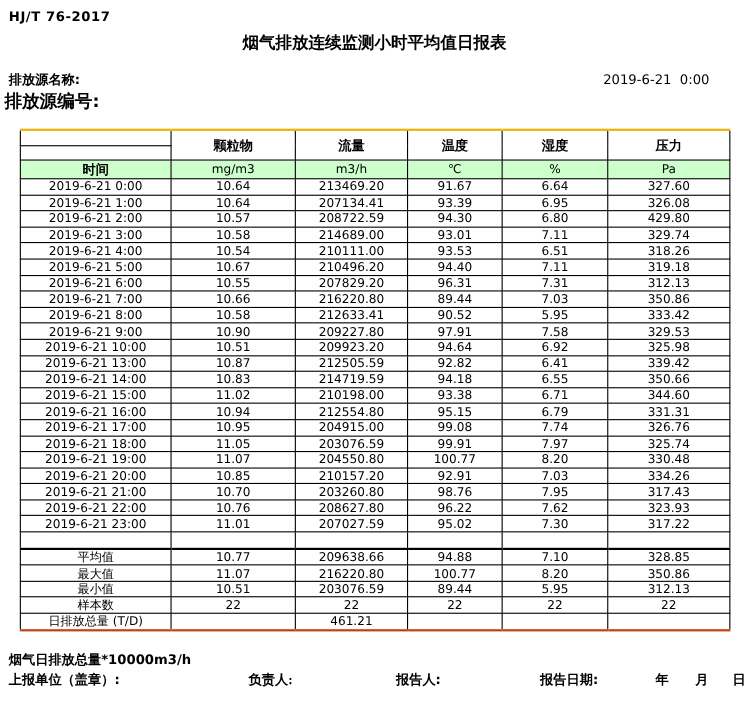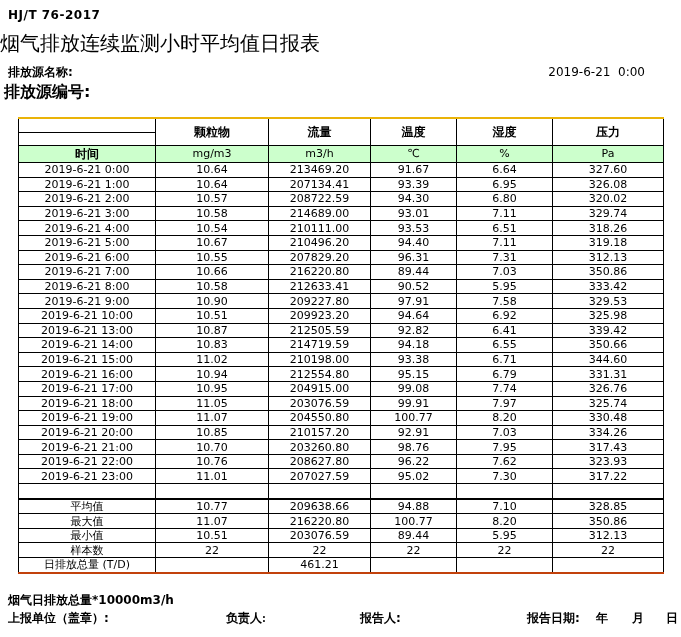--- a/index.html
+++ b/index.html
@@ -9,7 +9,7 @@
     -webkit-font-smoothing:none;
   }
   .std-no{position:absolute;left:8px;top:8px;font-size:12px;font-weight:bold;letter-spacing:.5px;}
-  .title{position:absolute;left:0;top:30px;width:100%;text-align:left;font-size:20px;font-weight:normal;}
+  .title{position:absolute;left:0;top:30px;width:100%;text-align:center;font-size:15px;font-weight:bold;}
   .src-name{position:absolute;left:8px;top:64px;font-size:12px;font-weight:bold;}
   .src-code{position:absolute;left:4px;top:82px;font-size:16px;font-weight:bold;}
   .datetime{position:absolute;right:36px;top:65px;font-size:12px;}

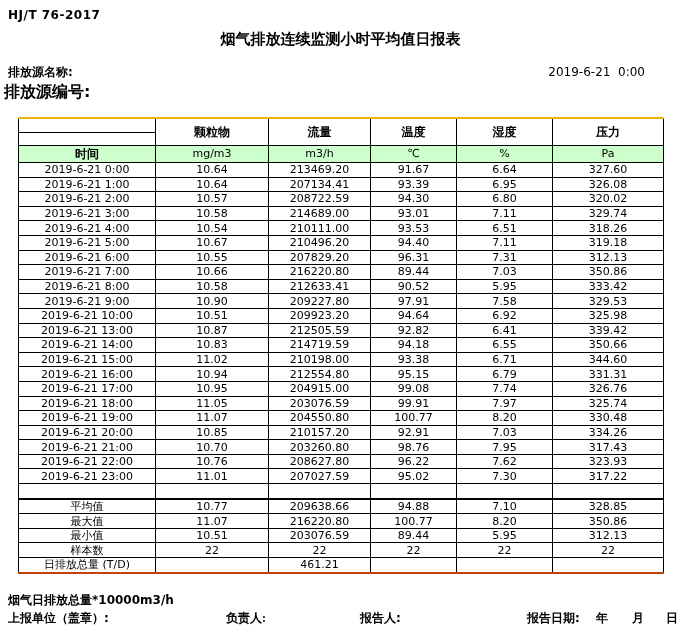--- a/index.html
+++ b/index.html
@@ -102,7 +102,7 @@
         <td>208722.59</td>
         <td>94.30</td>
         <td>6.80</td>
-        <td>320.02</td>
+        <td>429.80</td>
       </tr>
       <tr>
         <td>2019-6-21 3:00</td>

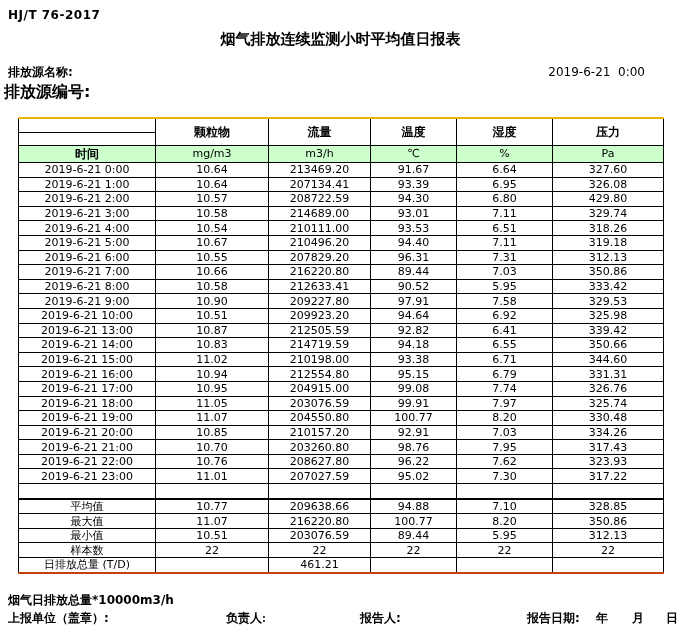--- a/index.html
+++ b/index.html
@@ -35,7 +35,7 @@
   .lbl-unit{left:8px;}
   .lbl-manager{left:226px;font-family:Liberation Serif, serif;}
   .lbl-reporter{left:360px;}
-  .lbl-date{left:491px;margin-left:36px;}
+  .lbl-date{left:491px;}
   .lbl-year{left:596px;}
   .lbl-month{left:632px;}
   .lbl-day{left:666px;}

